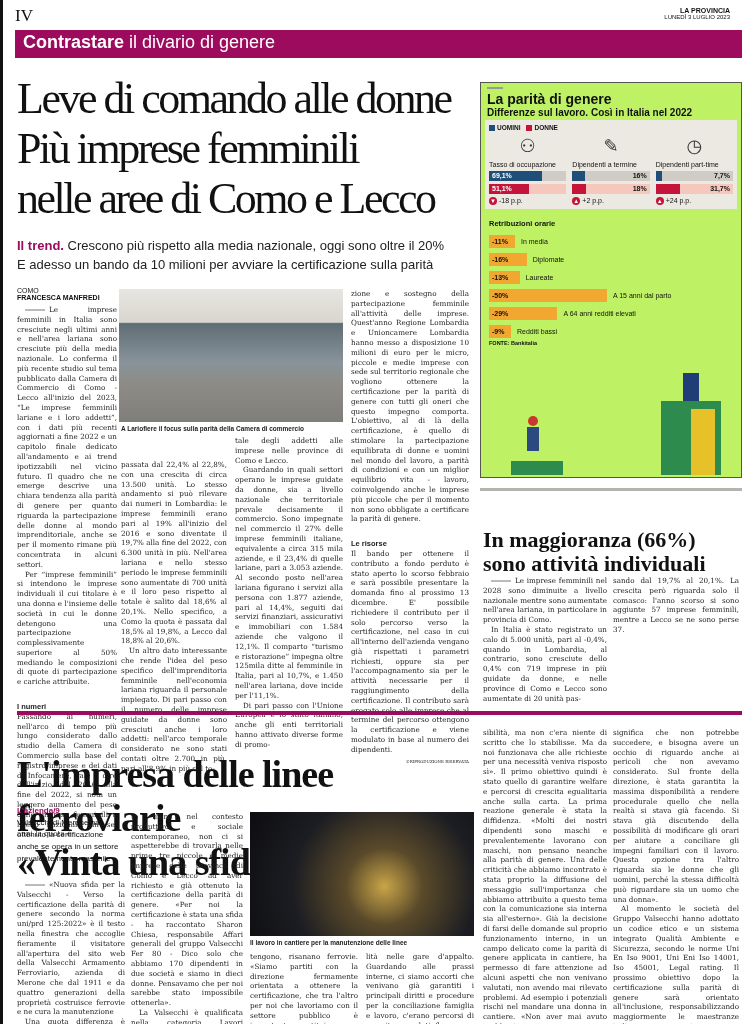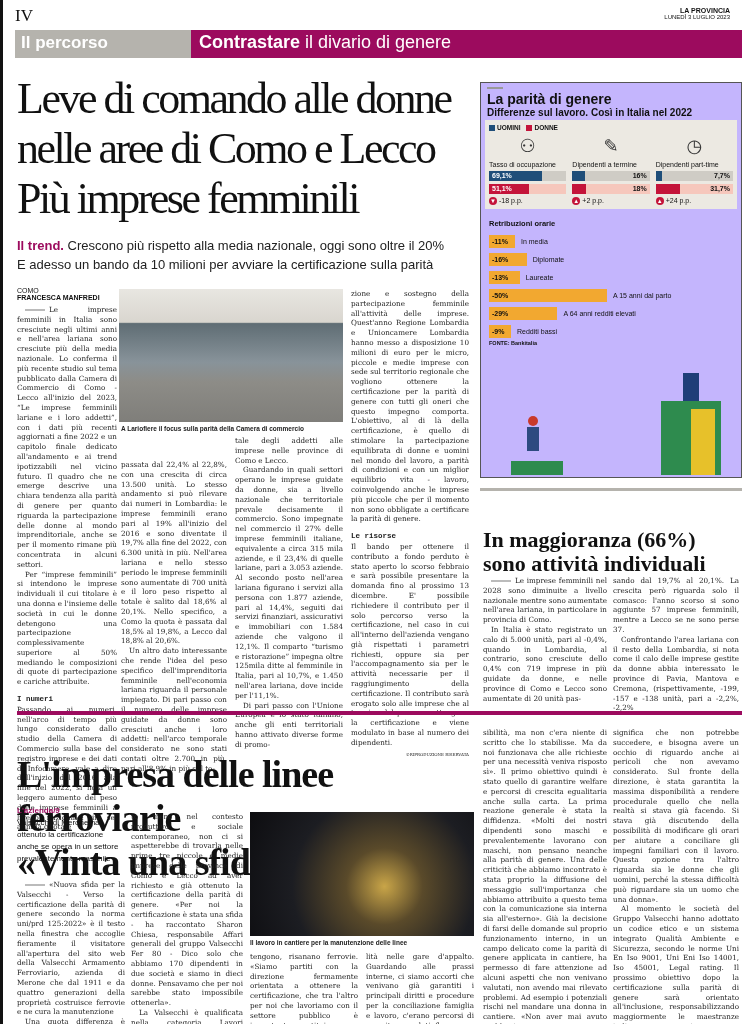--- a/index.html
+++ b/index.html
@@ -63,7 +63,6 @@
   <div class="m2">LUNEDÌ 3 LUGLIO 2023</div>
 </div>
 <div class="abs section-bar">
-  <div class="sec-left">Il percorso</div>
   <div class="sec-right"><b>Contrastare</b><span> il divario di genere</span></div>
 </div>
 

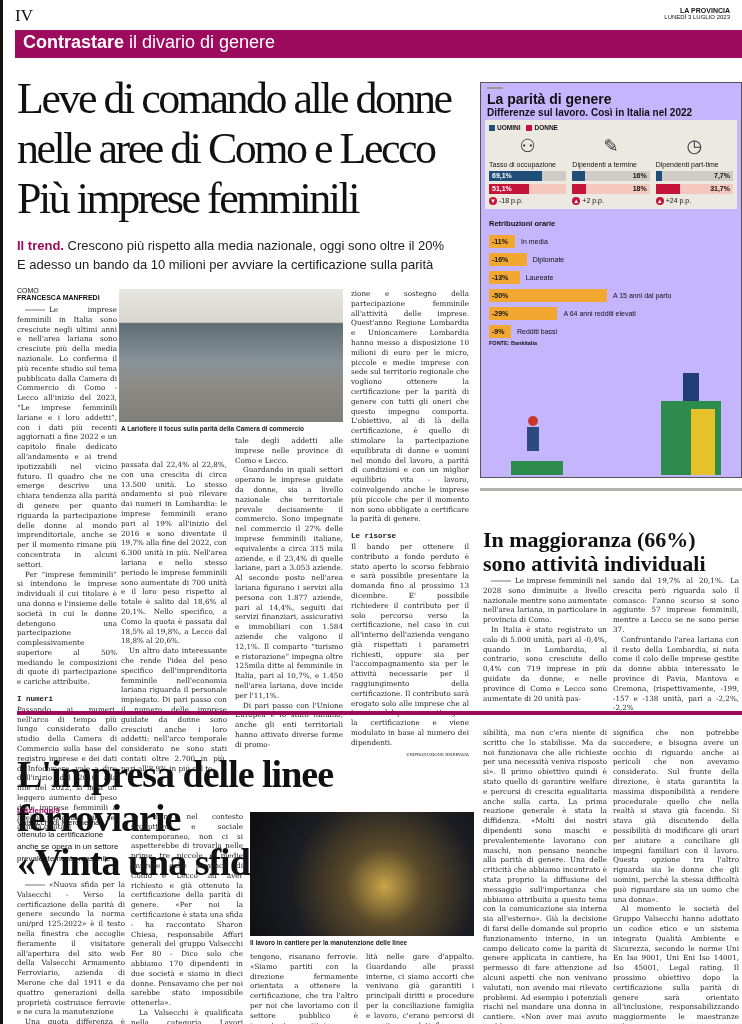--- a/index.html
+++ b/index.html
@@ -23,7 +23,7 @@
 .byline b{display:block;font-weight:bold}
 .photo1{left:116px;top:289px;width:224px;height:133px;background:linear-gradient(#e8e6e1 0%,#d9d6cf 25%,#5f6d74 26%,#88939a 55%,#8d8c87 70%,#7f7e7a 100%)}
 .caption{font-family:"Liberation Sans",sans-serif;font-weight:bold;font-size:6.5px;color:#222}
-.infobox{left:477px;top:82px;width:262px;height:396px;border:1px solid #555;background:#c4b5fd}
+.infobox{left:477px;top:82px;width:262px;height:396px;border:1px solid #555;background:#bef264}
 .ib-title{font-family:"Liberation Sans",sans-serif;font-weight:bold;font-size:14px;padding:0 6px}
 .ib-sub{font-family:"Liberation Sans",sans-serif;font-weight:bold;font-size:10px;padding:0 6px}
 .ib-panel{background:#ece9e2;margin:2px 4px 0 4px;padding:4px}

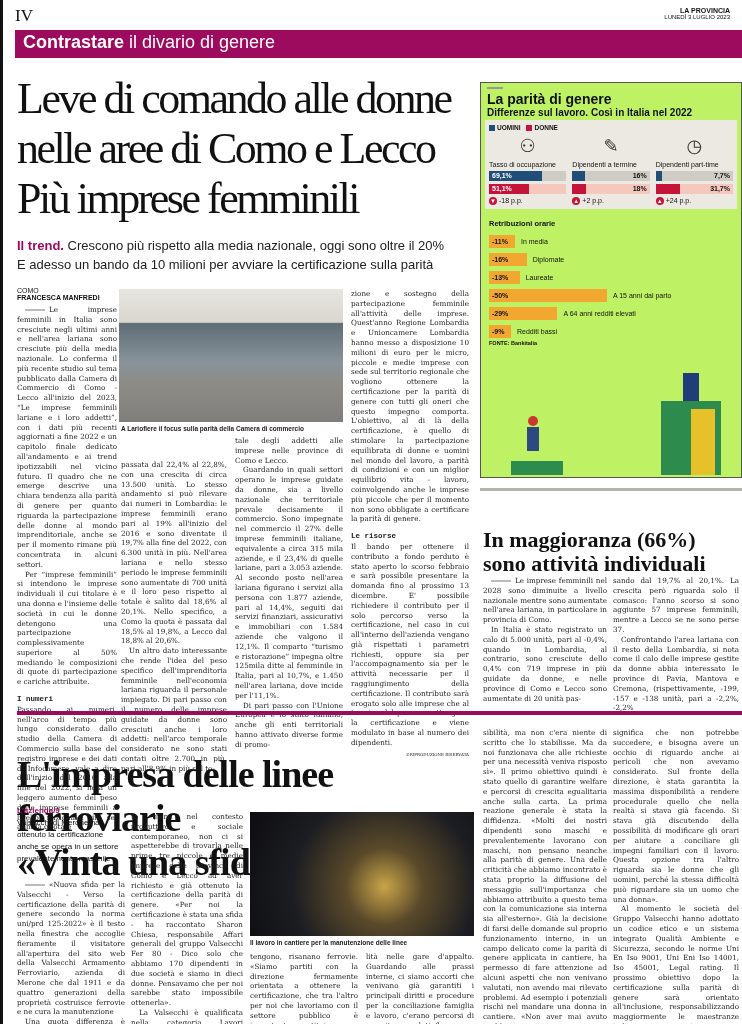--- a/index.html
+++ b/index.html
@@ -68,8 +68,8 @@
 
 <h1 class="abs headline">
   <div>Leve di comando alle donne</div>
+  <div>Più imprese femminili</div>
   <div>nelle aree di Como e Lecco</div>
-  <div>Più imprese femminili</div>
 </h1>
 <div class="abs subhead">
   <div><span class="kick">Il trend.</span><span> Crescono più rispetto alla media nazionale, oggi sono oltre il 20%</span></div>

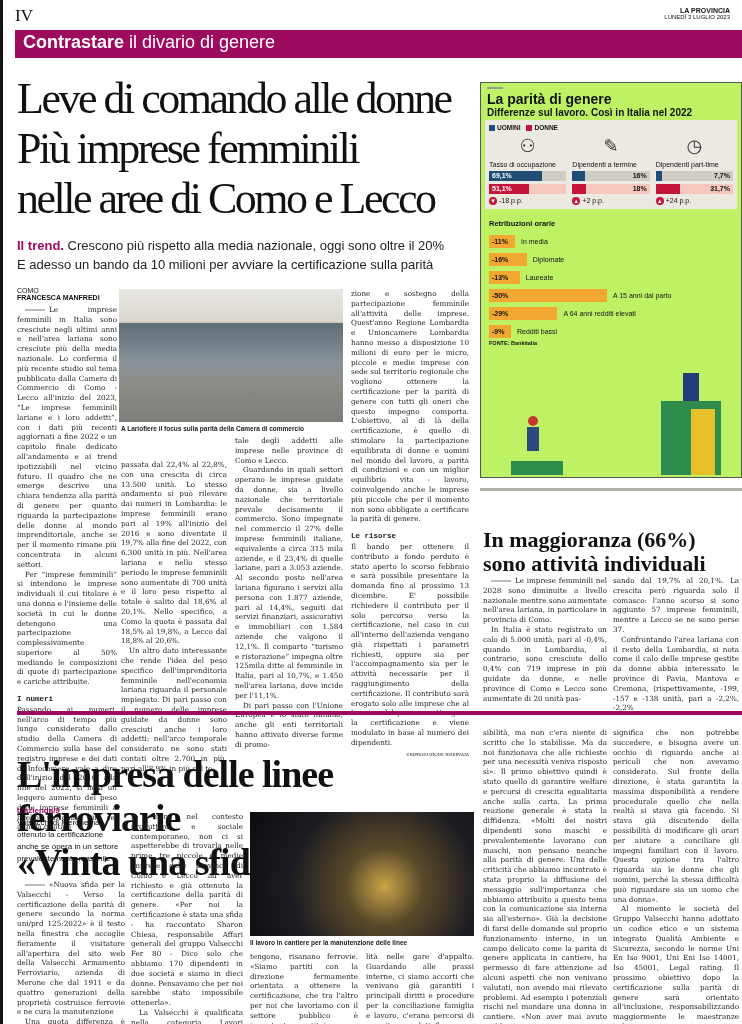--- a/index.html
+++ b/index.html
@@ -18,7 +18,7 @@
 .subhead .kick{color:#9c0b5e;font-weight:bold}
 .col{font-size:7.2px;line-height:9.8px;text-align:justify;color:#222}
 .col p{text-indent:8px}
-.col h4{font-family:Liberation Mono, monospace;font-size:7.5px;font-weight:bold;margin-top:8px}
+.col h4{font-family:Liberation Sans, sans-serif;font-size:7.5px;font-weight:bold;margin-top:15px}
 .byline{left:14px;top:287px;font-family:"Liberation Sans",sans-serif;font-size:7px}
 .byline b{display:block;font-weight:bold}
 .photo1{left:116px;top:289px;width:224px;height:133px;background:linear-gradient(#e8e6e1 0%,#d9d6cf 25%,#5f6d74 26%,#88939a 55%,#8d8c87 70%,#7f7e7a 100%)}

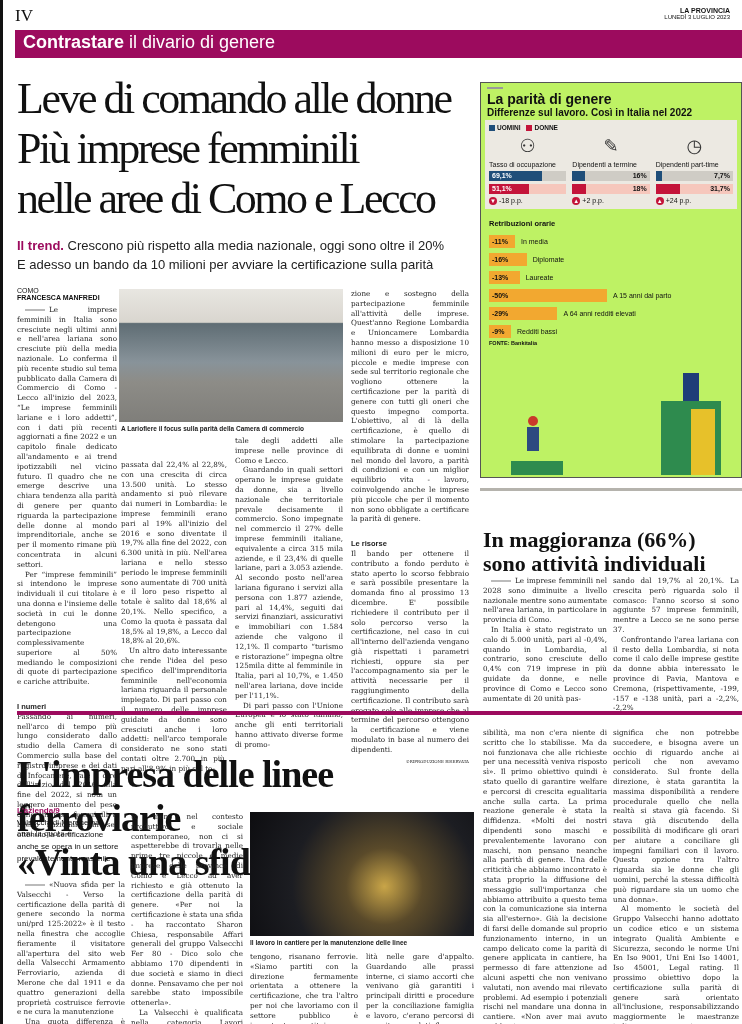--- a/index.html
+++ b/index.html
@@ -209,7 +209,6 @@
 </div>
 <div class="abs col" style="left:610px;top:576px;width:126px">
   <p style="text-indent:0">sando dal 19,7% al 20,1%. La crescita però riguarda solo il comasco: l'anno scorso si sono aggiunte 57 imprese femminili, mentre a Lecco se ne sono perse 37.</p>
-  <p>Confrontando l'area lariana con il resto della Lombardia, si nota come il calo delle imprese gestite da donne abbia interessato le province di Pavia, Mantova e Cremona, (rispettivamente, -199, -157 e -138 unità, pari a -2,2%, -2,2%</p>
 </div>
 
 <div class="abs rule" style="left:14px;top:711px;width:725px"></div>

